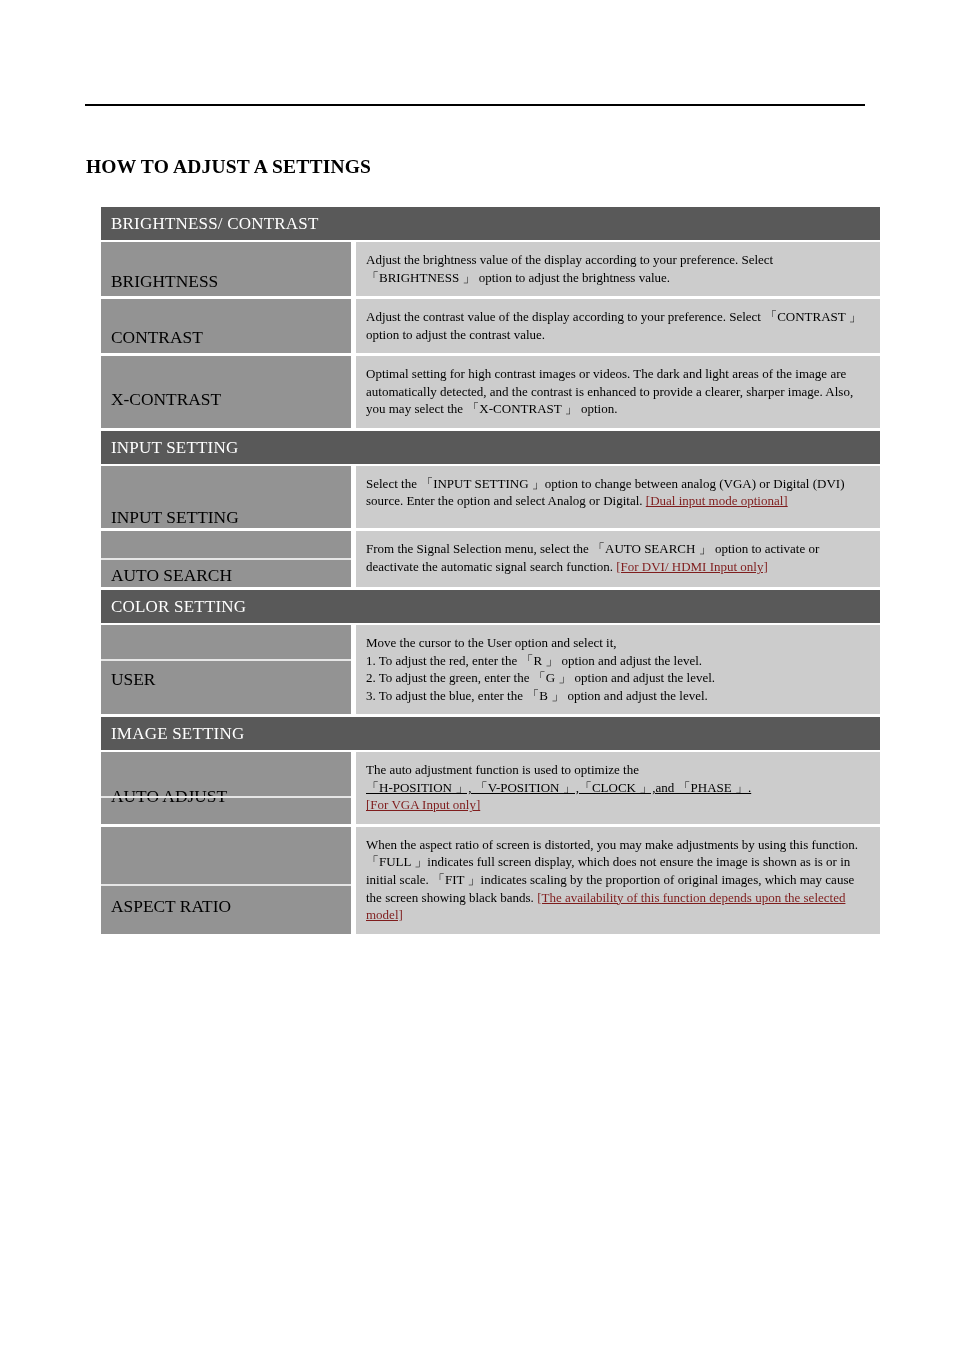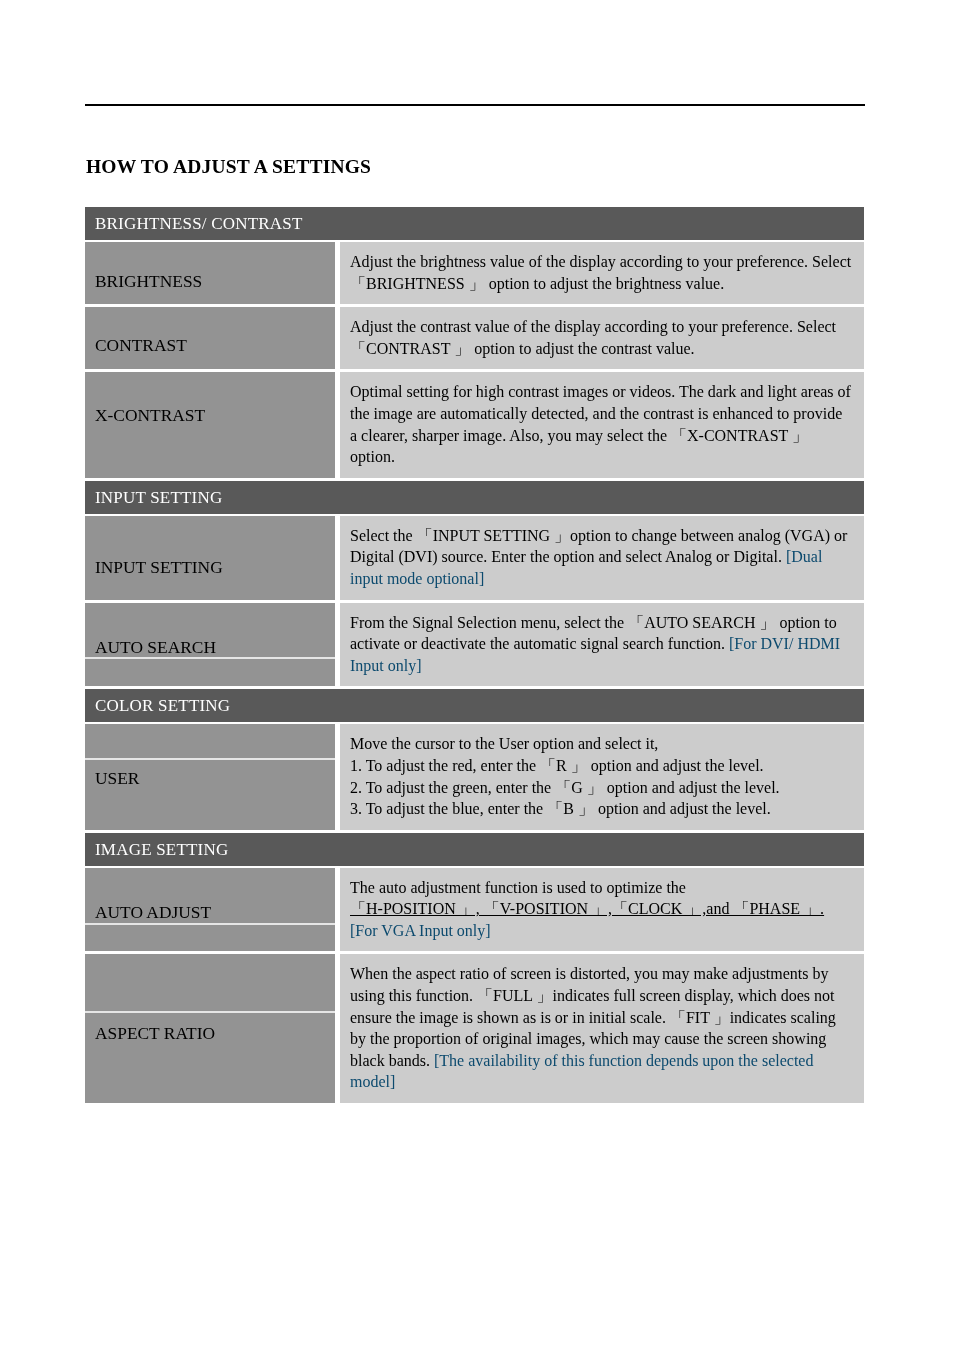--- a/index.html
+++ b/index.html
@@ -39,7 +39,7 @@
   }
   .settings-table {
     position: absolute;
-    left: 85px;
+    left: 101px;
     top: 207px;
     width: 779px;
     border-collapse: separate;

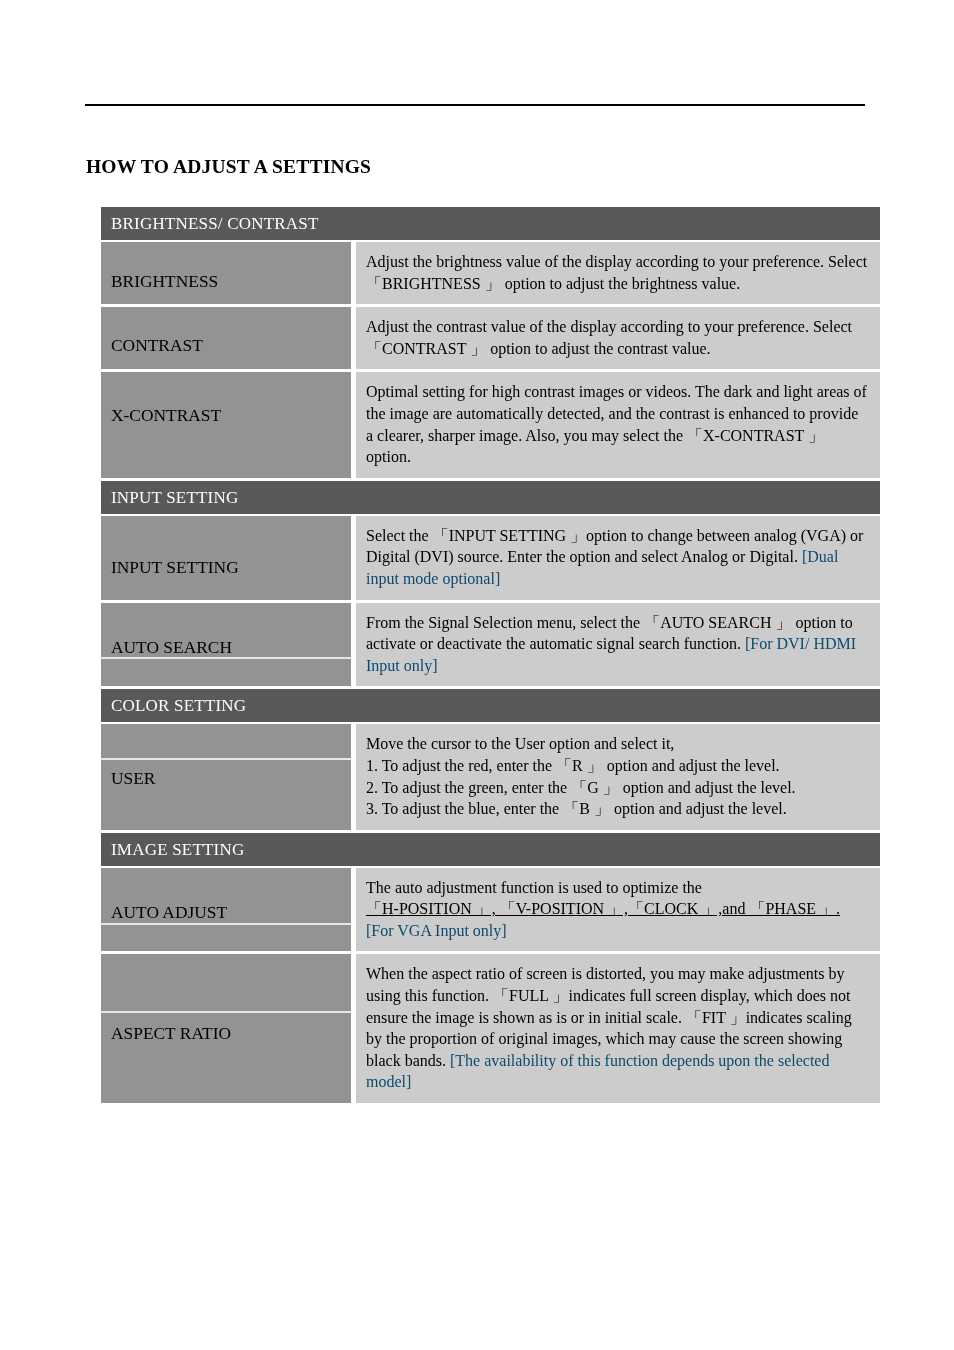--- a/index.html
+++ b/index.html
@@ -73,7 +73,7 @@
     background: #cccccc;
     border-bottom: 3px solid #ffffff;
     padding: 9px 12px 10px 10px !important;
-    font-size: 16px;
+    font-size: 13px;
     line-height: 1.35;
   }
   .label-text {

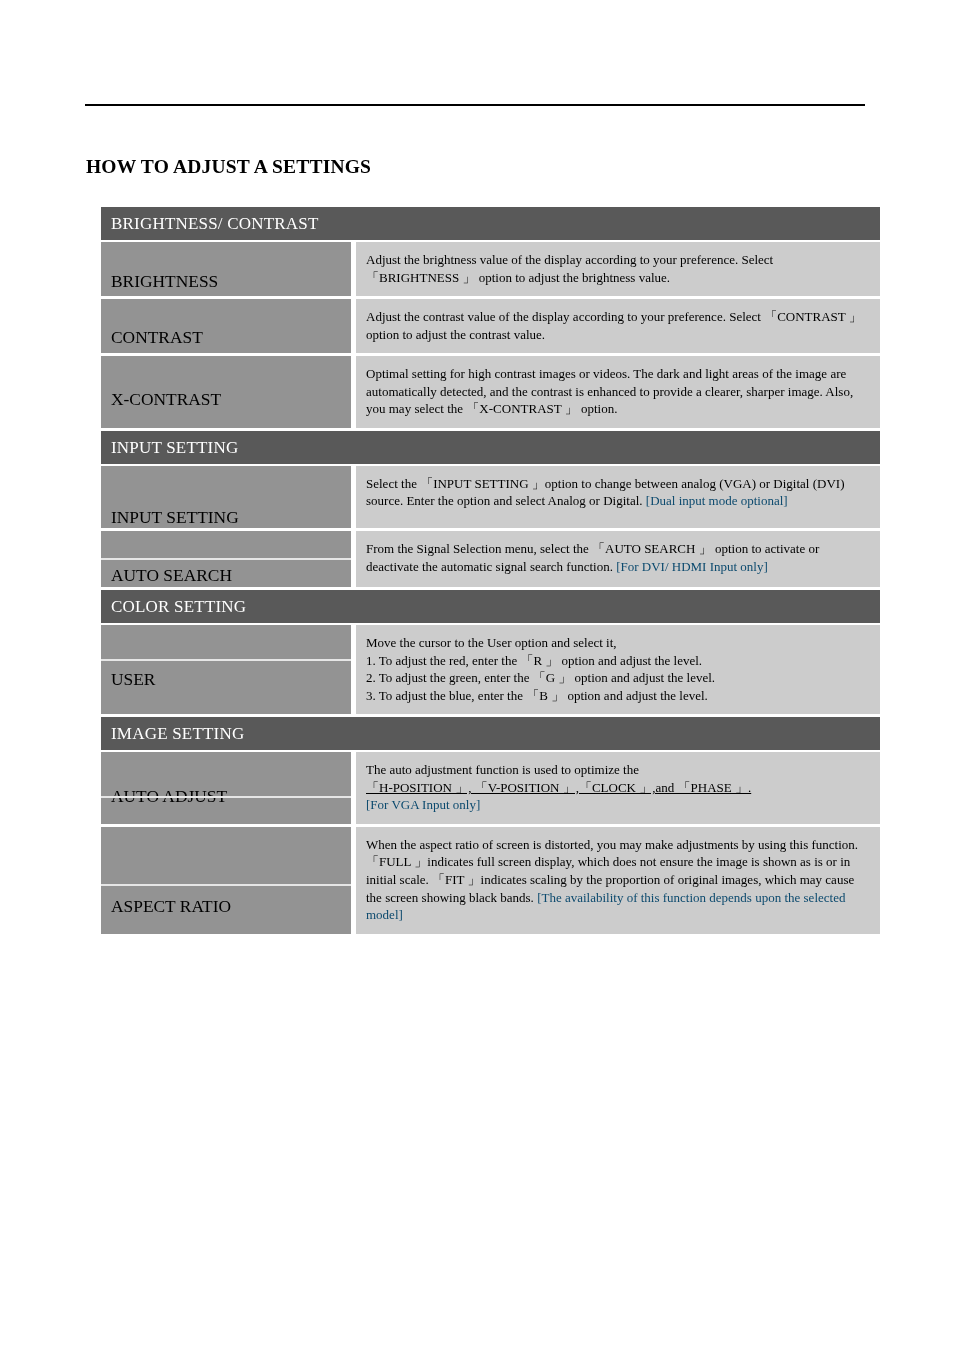--- a/index.html
+++ b/index.html
@@ -106,7 +106,7 @@
   .sub-div.d-top     { top: 34px; }
   .sub-div.d-top2    { top: 57px; }
 
-  .note { color: #0c4a6e; }
+  .note { color: #7f1d1d; text-decoration: underline; }
   .nw { white-space: nowrap; text-decoration: underline; }
 </style>
 </head>

